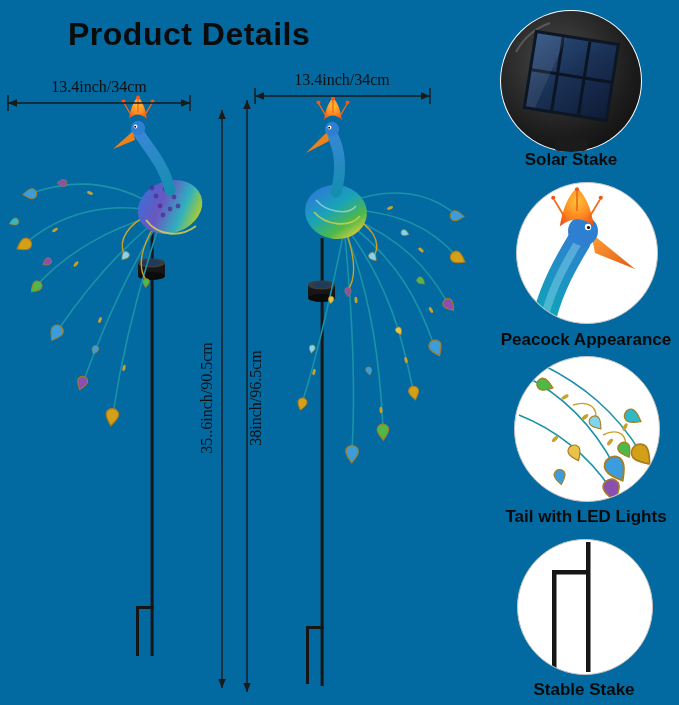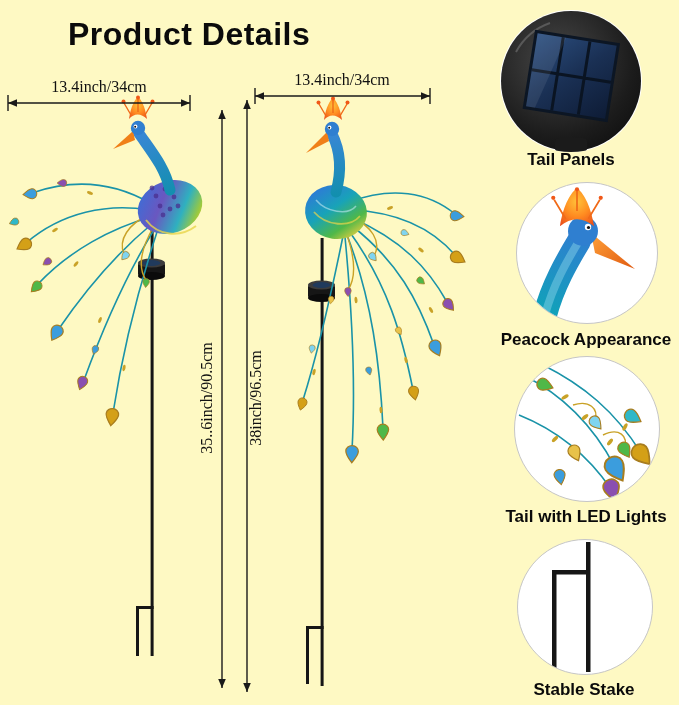--- a/index.html
+++ b/index.html
@@ -3,7 +3,7 @@
 <meta charset="utf-8">
 <style>
   html,body{margin:0;padding:0;background:#fff;}
-  .canvas{position:relative;width:679px;height:705px;background:#fef9c3;overflow:hidden;
+  .canvas{position:relative;width:679px;height:705px;background:#0369a1;overflow:hidden;
           font-family:"Liberation Sans",sans-serif;}
   .title{position:absolute;left:68px;top:16px;font-size:32px;font-weight:800;color:#0b0b0b;
          font-family:"Liberation Sans",sans-serif;letter-spacing:.5px;}

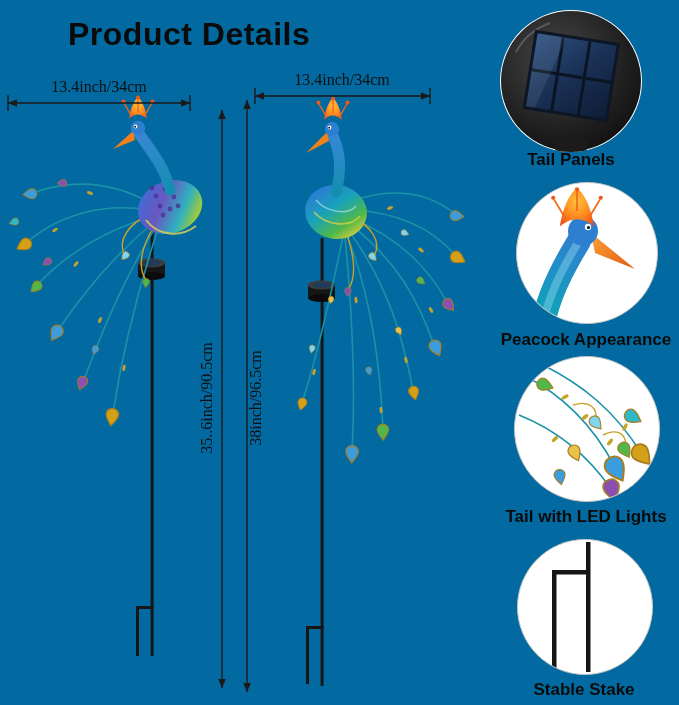--- a/index.html
+++ b/index.html
@@ -264,7 +264,7 @@
       <rect x="55" y="128" width="32" height="14" rx="4" fill="#1b1b1b"></rect>
     </svg>
   </div>
-  <div class="callout-label l1">Tail Panels</div>
+  <div class="callout-label l1">Solar Stake</div>
 
   <div class="callout c2">
     <svg width="140" height="140" viewBox="0 0 140 140">

